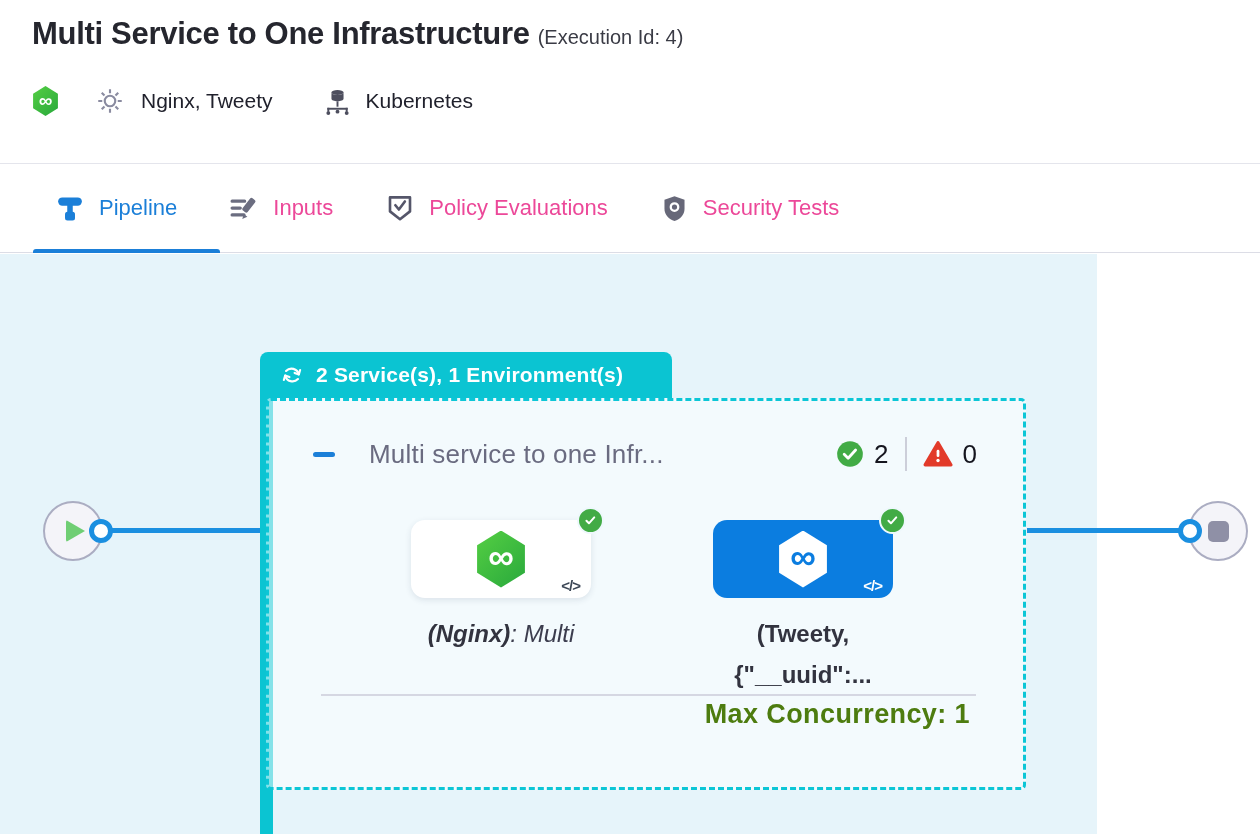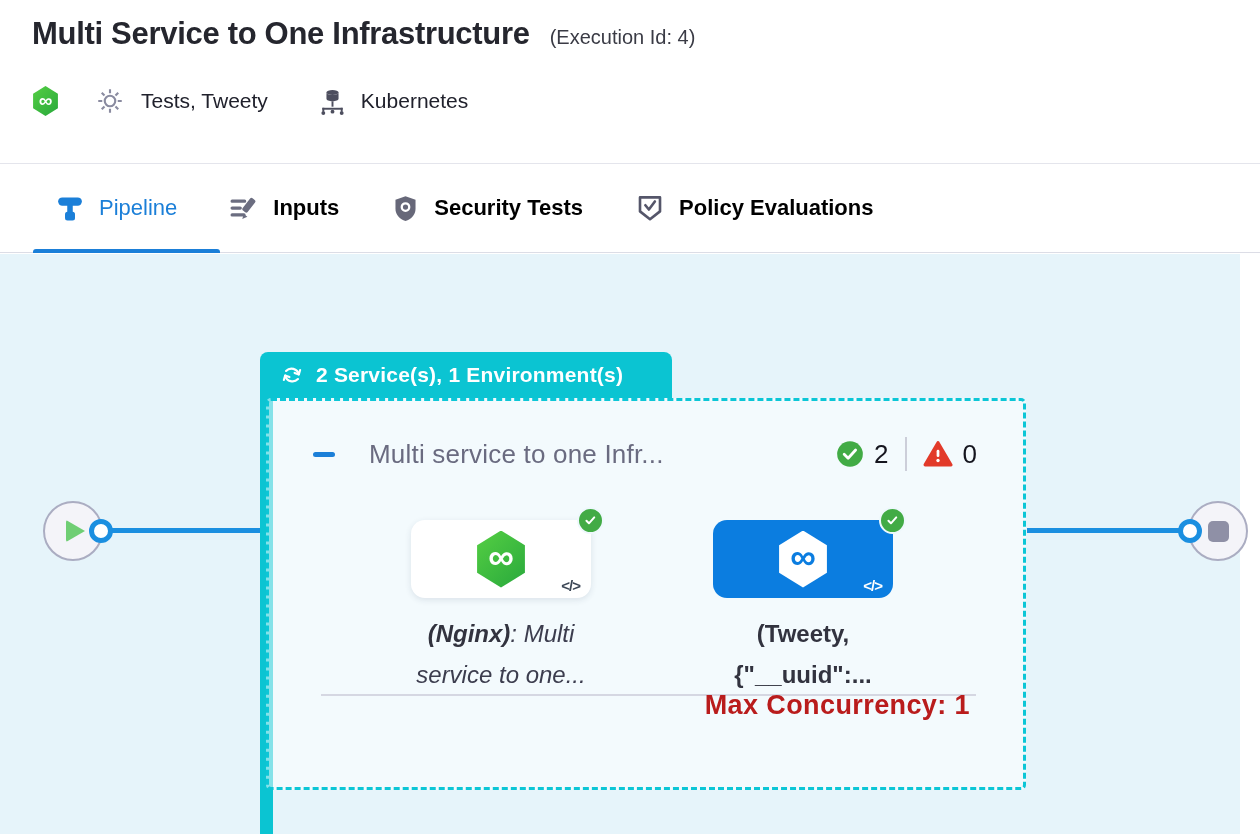--- a/index.html
+++ b/index.html
@@ -8,7 +8,7 @@
 
   
   .header { position:absolute; top:0; left:0; width:1260px; height:163px; background:#fff; }
-  .title-row { position:absolute; top:16px; left:32px; display:flex; align-items:baseline; gap:20px; }
+  .title-row { position:absolute; top:16px; left:32px; display:flex; align-items:baseline; gap:8px; }
   .page-title { font-size:31px; font-weight:700; color:#25262e; letter-spacing:-0.3px; }
   .exec-id { font-size:20px; font-weight:400; color:#3a3b45; }
   .sub-row { position:absolute; top:86px; left:32px; display:flex; align-items:center; }

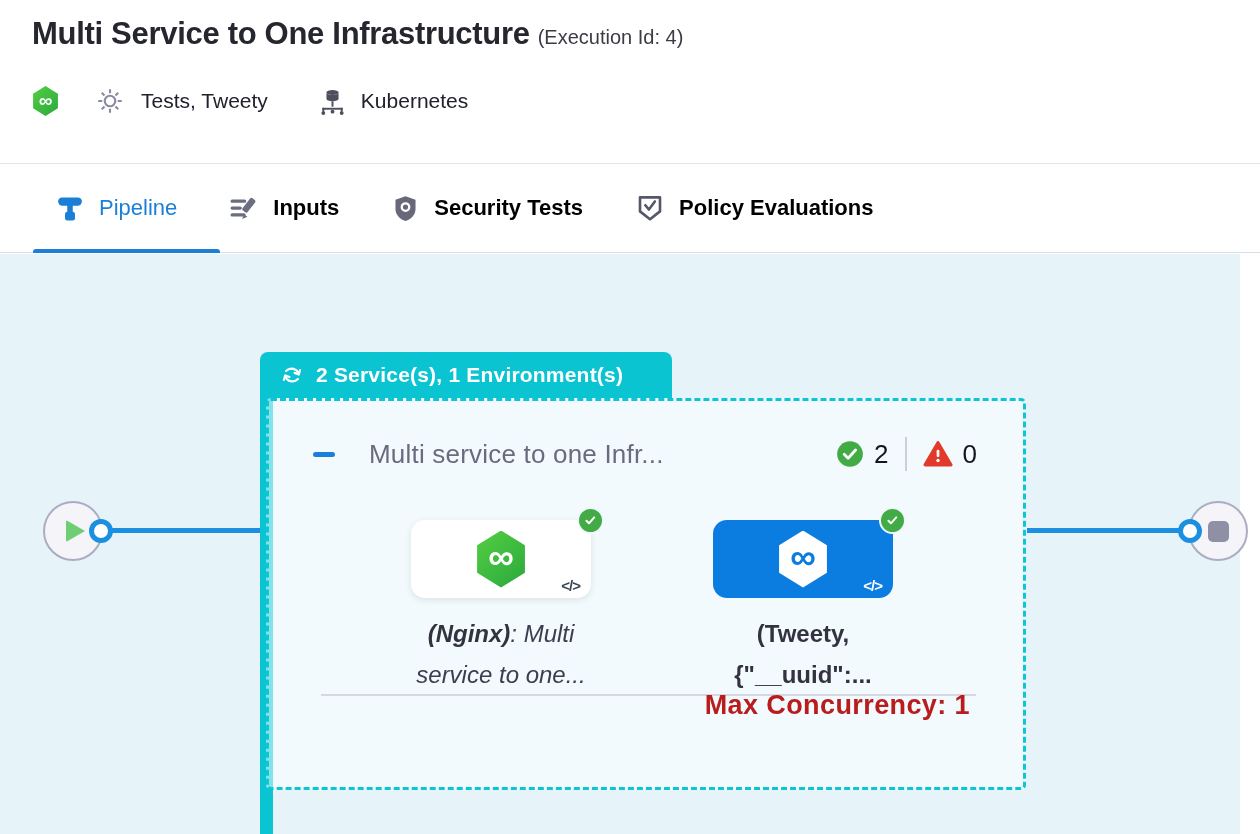--- a/index.html
+++ b/index.html
@@ -89,7 +89,7 @@
           <path d="M12 2.6v3.2 M12 18.2v3.2 M2.6 12h3.2 M18.2 12h3.2 M5.4 5.4l2.2 2.2 M16.4 16.4l2.2 2.2 M18.6 5.4l-2.2 2.2 M7.6 16.4l-2.2 2.2"></path>
         </svg>
       </span>
-      <span class="sub-text" style="margin-right:50px;">Tests, Tweety</span>
+      <span class="sub-text" style="margin-right:50px;">Nginx, Tweety</span>
       <span class="icon" style="margin-right:14px;">
         <svg viewBox="0 0 24 24" width="29" height="29">
           <g fill="#4d4e5e">

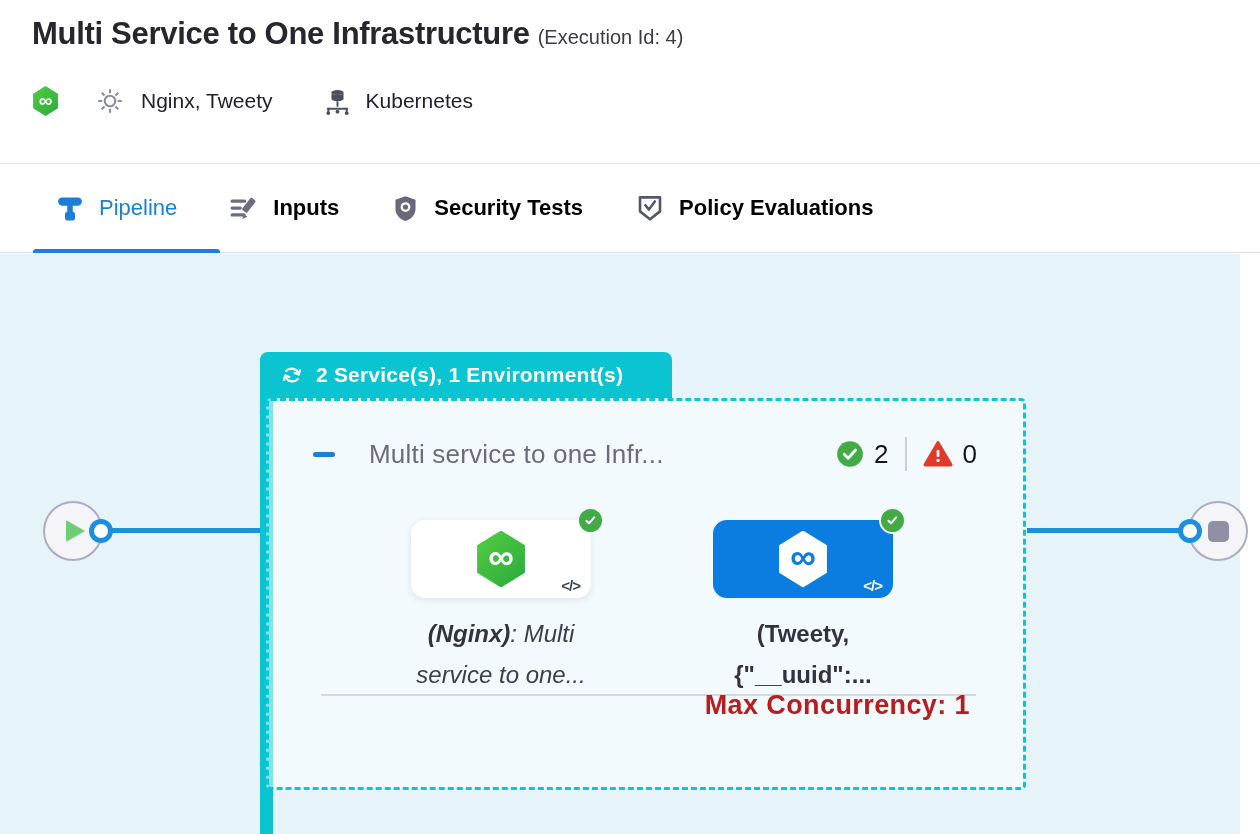--- a/index.html
+++ b/index.html
@@ -21,7 +21,7 @@
   
   .tabbar { position:absolute; top:163px; left:0; width:1260px; height:90px; background:#fff; border-top:1px solid #e4e5ec; border-bottom:1px solid #dcdde6; display:flex; align-items:center; padding-left:55px; }
   .tab { display:flex; align-items:center; gap:14px; margin-right:52px; cursor:pointer; }
-  .tab-label { font-size:22px; font-weight:700; color:#000000; }
+  .tab-label { font-size:22px; font-weight:400; color:#ec4899; }
   .tab.active .tab-label { color:#1b7fd8; font-weight:400; }
   .tab-underline { position:absolute; left:33px; bottom:-1px; width:187px; height:4px; background:#1b7fd8; border-radius:3px 3px 0 0; }
 

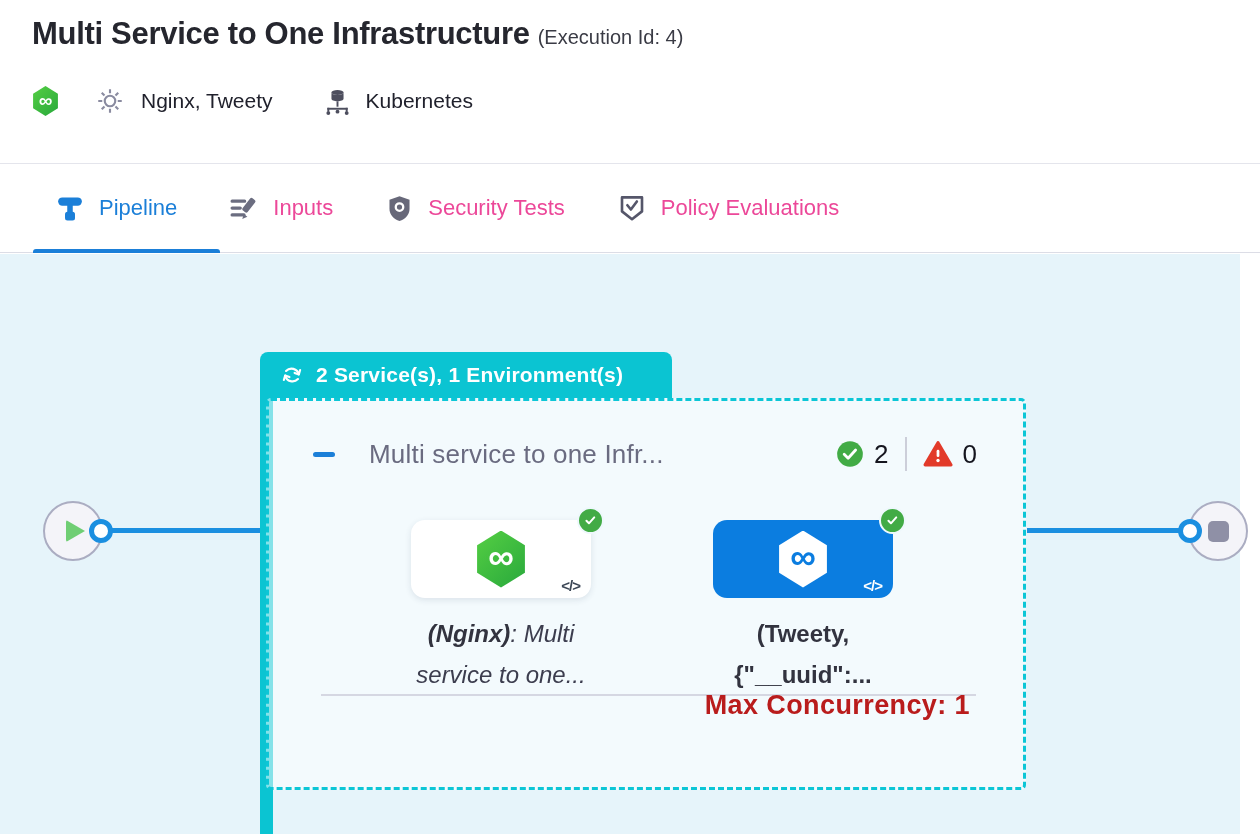--- a/index.html
+++ b/index.html
@@ -138,21 +138,21 @@
     </div>
     <div class="tab">
       <span class="icon">
+        <svg viewBox="0 0 24 24" width="30" height="30" fill="none" stroke="#55566a" stroke-width="2.1" stroke-linejoin="round" stroke-linecap="round">
+          <path d="M4 3.5h16v11.2L12 21l-8-6.3z"></path>
+          <path d="M8.3 9.8l2.8 3.4 4.8-6.4"></path>
+        </svg>
+      </span>
+      <span class="tab-label">Policy Evaluations</span>
+    </div>
+    <div class="tab">
+      <span class="icon">
         <svg viewBox="0 0 24 24" width="29" height="29">
           <path d="M12 1.8l8.3 3v7.4c0 5.1-3.6 8.6-8.3 10.2-4.7-1.6-8.3-5.1-8.3-10.2V4.8z" fill="#676879"></path>
           <circle cx="12" cy="10.8" r="3.1" fill="none" stroke="#fff" stroke-width="1.9"></circle>
         </svg>
       </span>
       <span class="tab-label">Security Tests</span>
-    </div>
-    <div class="tab">
-      <span class="icon">
-        <svg viewBox="0 0 24 24" width="30" height="30" fill="none" stroke="#55566a" stroke-width="2.1" stroke-linejoin="round" stroke-linecap="round">
-          <path d="M4 3.5h16v11.2L12 21l-8-6.3z"></path>
-          <path d="M8.3 9.8l2.8 3.4 4.8-6.4"></path>
-        </svg>
-      </span>
-      <span class="tab-label">Policy Evaluations</span>
     </div>
     <div class="tab-underline"></div>
   </div>

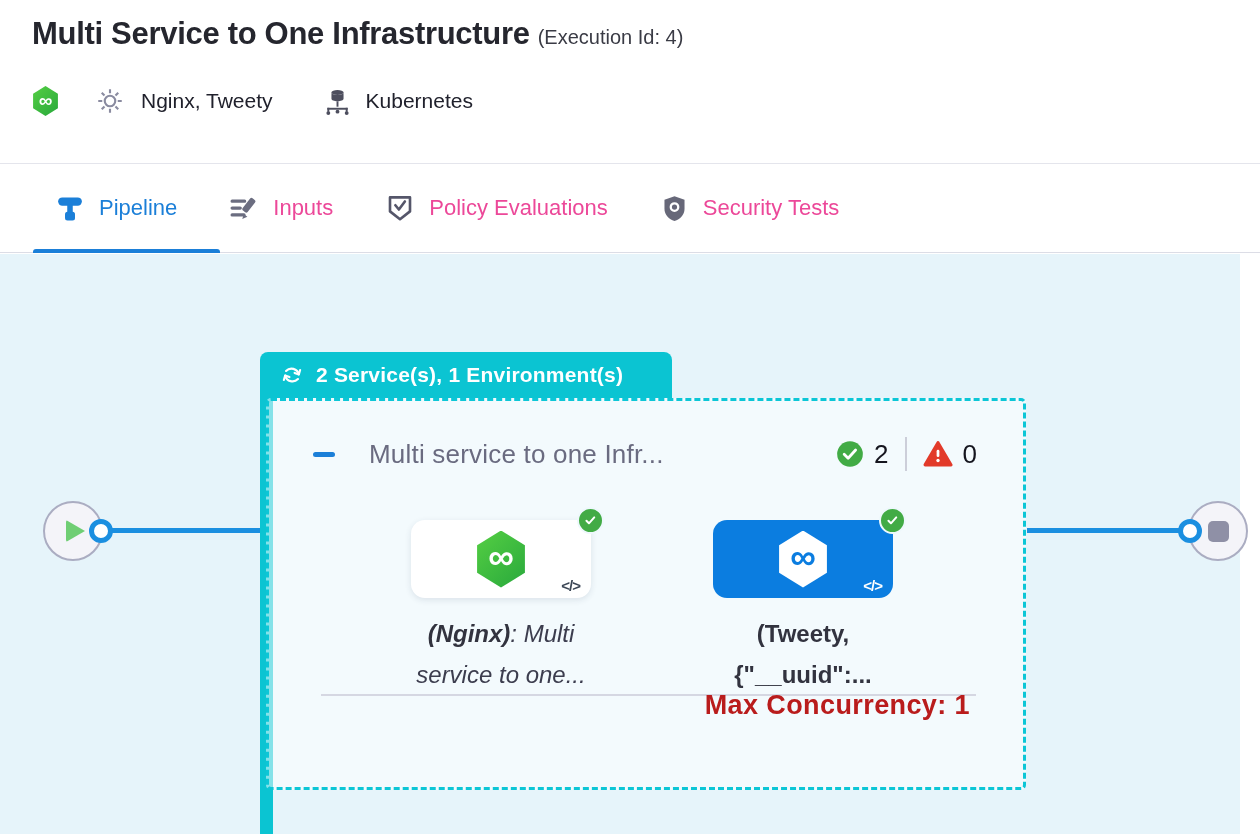--- a/index.html
+++ b/index.html
@@ -26,7 +26,7 @@
   .tab-underline { position:absolute; left:33px; bottom:-1px; width:187px; height:4px; background:#1b7fd8; border-radius:3px 3px 0 0; }
 
   
-  .canvas { position:absolute; top:254px; left:0; width:1240px; height:580px; background:#e6f4fa; }
+  .canvas { position:absolute; top:254px; left:0; width:1097px; height:580px; background:#e6f4fa; }
 
   .conn-line { position:absolute; height:5px; background:#1b8fe0; }
   .node { position:absolute; width:60px; height:60px; border-radius:50%; background:#f4f4f9; border:2px solid #abadc2; display:flex; align-items:center; justify-content:center; }

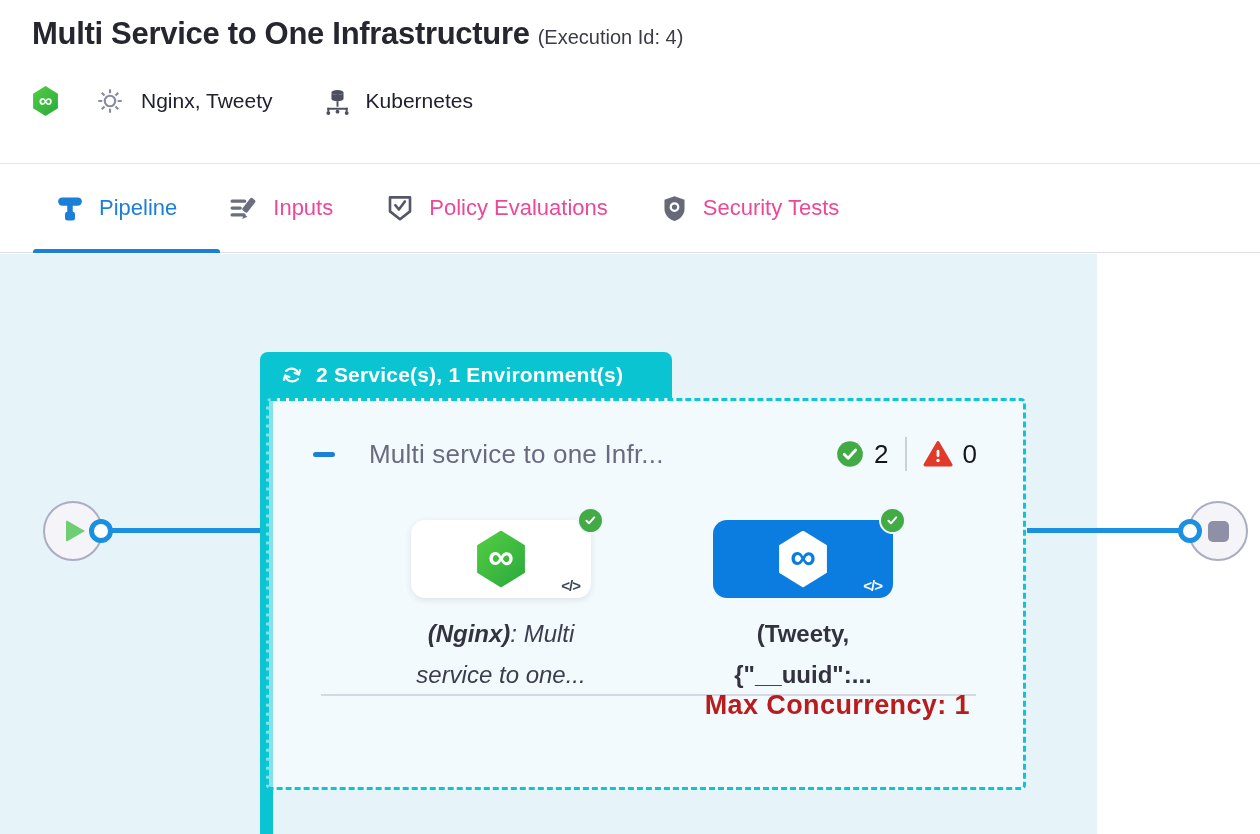--- a/index.html
+++ b/index.html
@@ -236,7 +236,6 @@
 
       <div class="svc-label" style="left:120px;font-style:italic;">
         <div><b>(Nginx)</b><span>: Multi</span></div>
-        <div>service to one...</div>
       </div>
       <div class="svc-label bold-all" style="left:422px;">
         <div><b>(Tweety,</b><span></span></div>

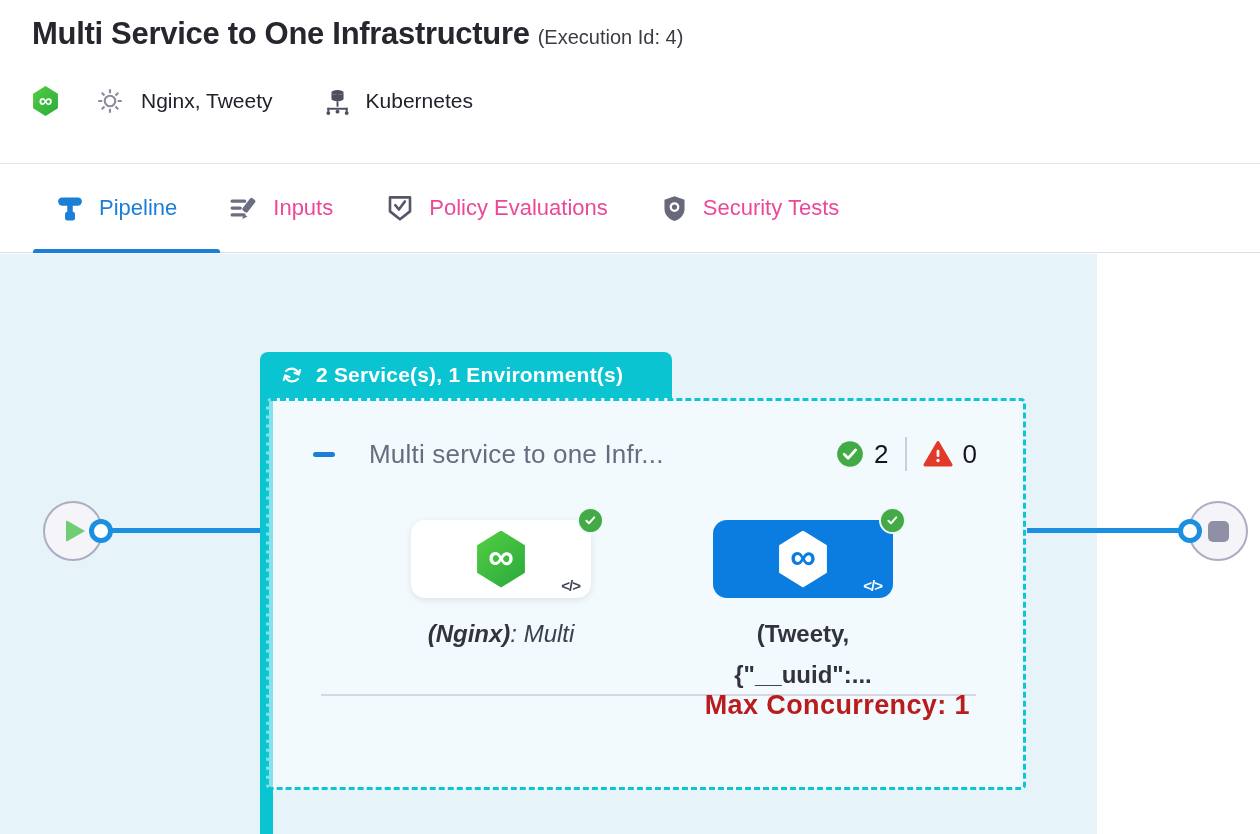--- a/index.html
+++ b/index.html
@@ -65,7 +65,7 @@
   .svc-label.bold-all { font-weight:700; color:#32333f; }
 
   .stage-divider { position:absolute; left:52px; top:293px; width:655px; height:2px; background:#d5d7e2; }
-  .max-conc { position:absolute; right:53px; top:289px; font-size:27px; font-weight:700; color:#b91c1c; letter-spacing:0.4px; }
+  .max-conc { position:absolute; right:53px; top:298px; font-size:27px; font-weight:700; color:#4d7c0f; letter-spacing:0.4px; }
 
   .icon { display:inline-flex; align-items:center; justify-content:center; }
 </style>

